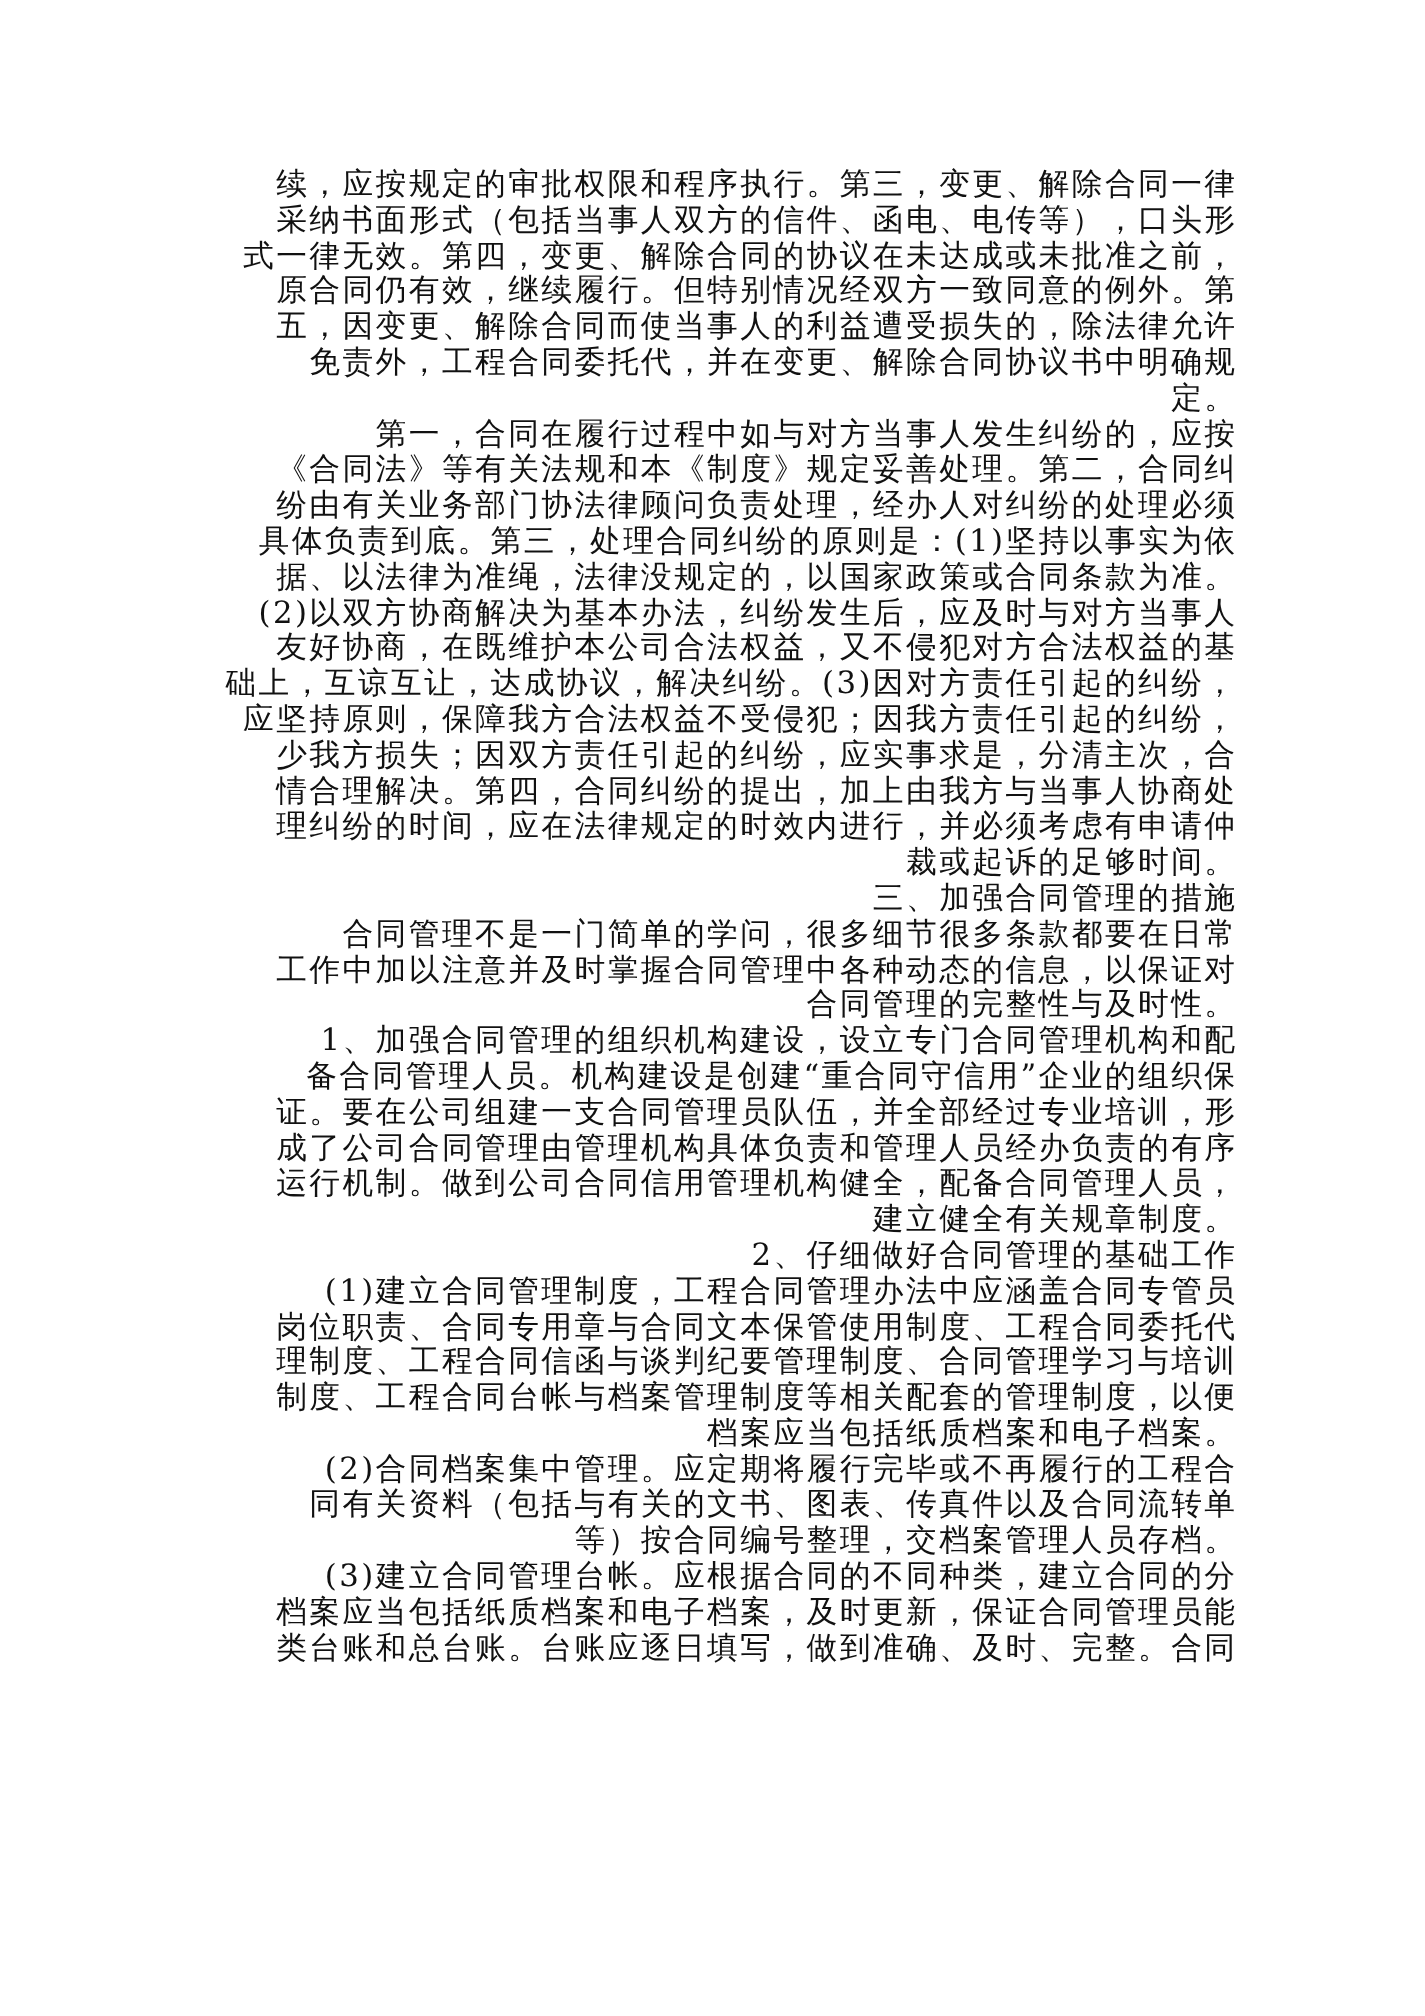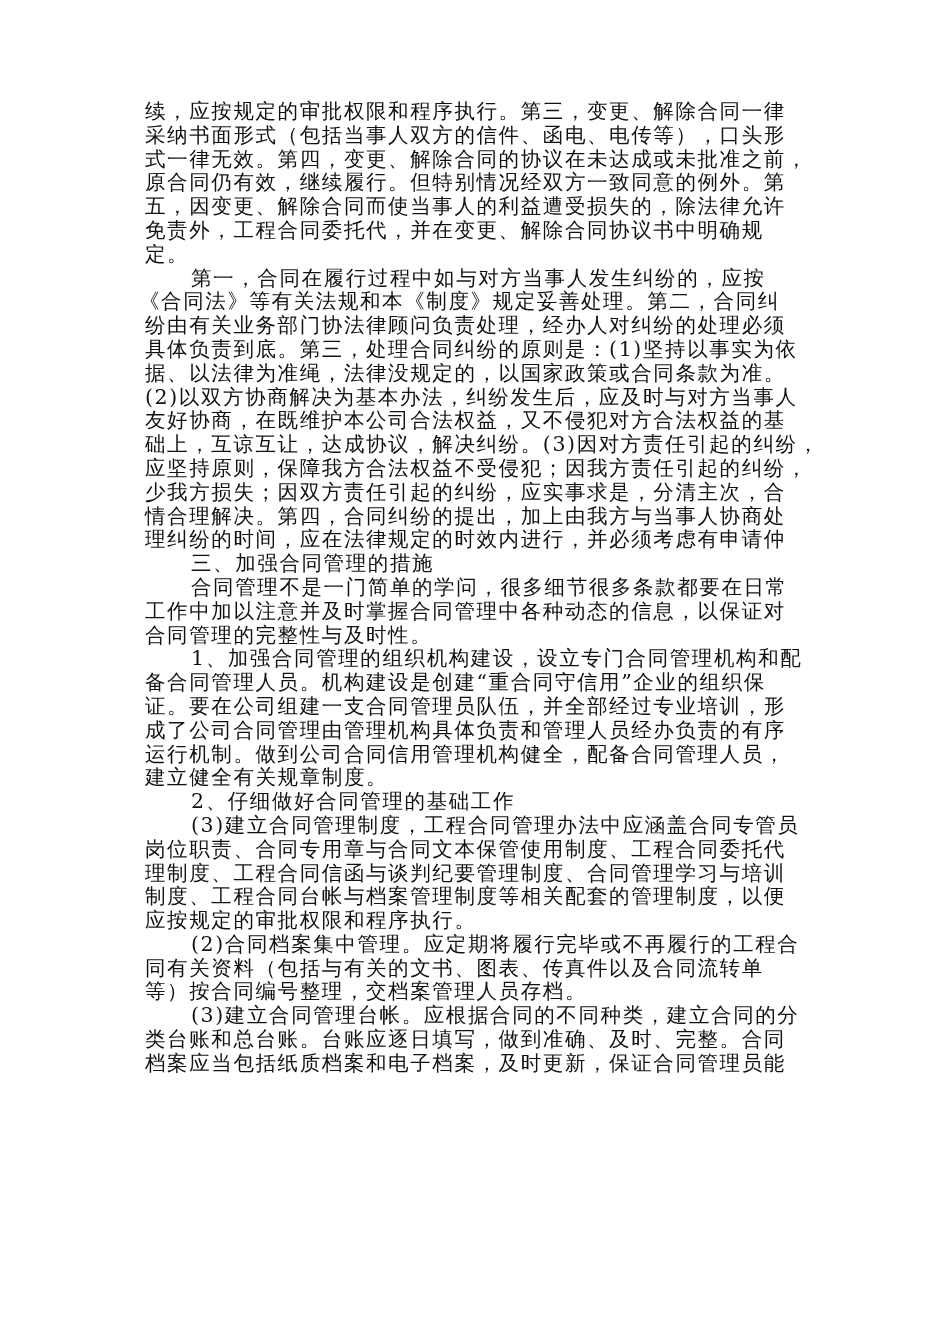--- a/index.html
+++ b/index.html
@@ -18,8 +18,9 @@
     .page {
       position: absolute;
       left: 145px;
-      top: 100px;
+      top: 111px;
       width: 680px;
+      text-align: right;
     }
     .para {
       margin: 0;

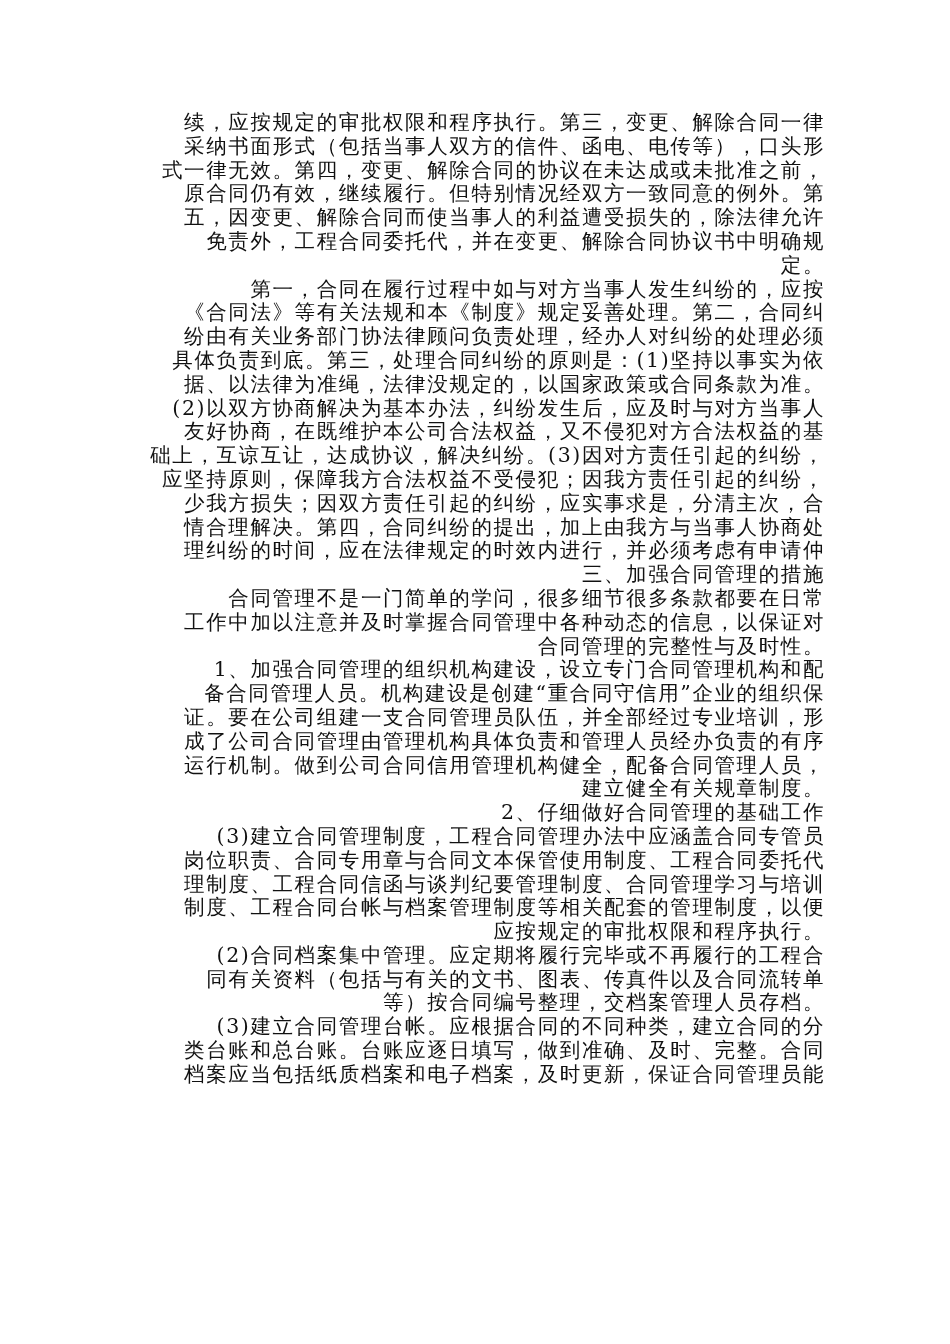--- a/index.html
+++ b/index.html
@@ -70,6 +70,7 @@
     <span class="line">少我方损失；因双方责任引起的纠纷，应实事求是，分清主次，合</span>
     <span class="line">情合理解决。第四，合同纠纷的提出，加上由我方与当事人协商处</span>
     <span class="line">理纠纷的时间，应在法律规定的时效内进行，并必须考虑有申请仲</span>
+    <span class="line">裁或起诉的足够时间。</span>
   </div>
 
   <div class="para">

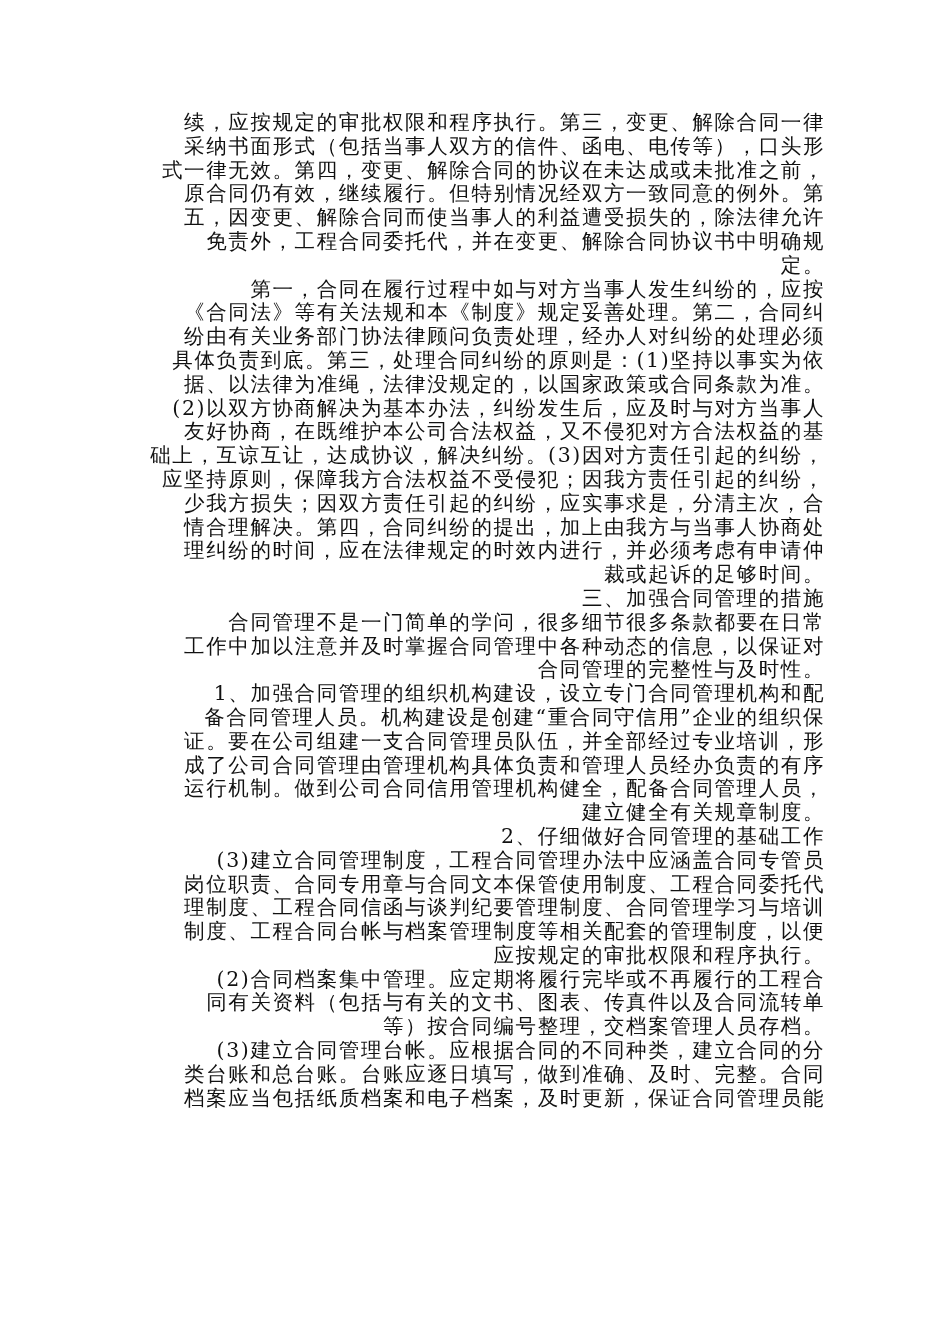--- a/index.html
+++ b/index.html
@@ -97,7 +97,7 @@
   </div>
 
   <div class="para">
-    <span class="line indent">(3)建立合同管理制度，工程合同管理办法中应涵盖合同专管员</span>
+    <span class="line indent">(1)建立合同管理制度，工程合同管理办法中应涵盖合同专管员</span>
     <span class="line">岗位职责、合同专用章与合同文本保管使用制度、工程合同委托代</span>
     <span class="line">理制度、工程合同信函与谈判纪要管理制度、合同管理学习与培训</span>
     <span class="line">制度、工程合同台帐与档案管理制度等相关配套的管理制度，以便</span>

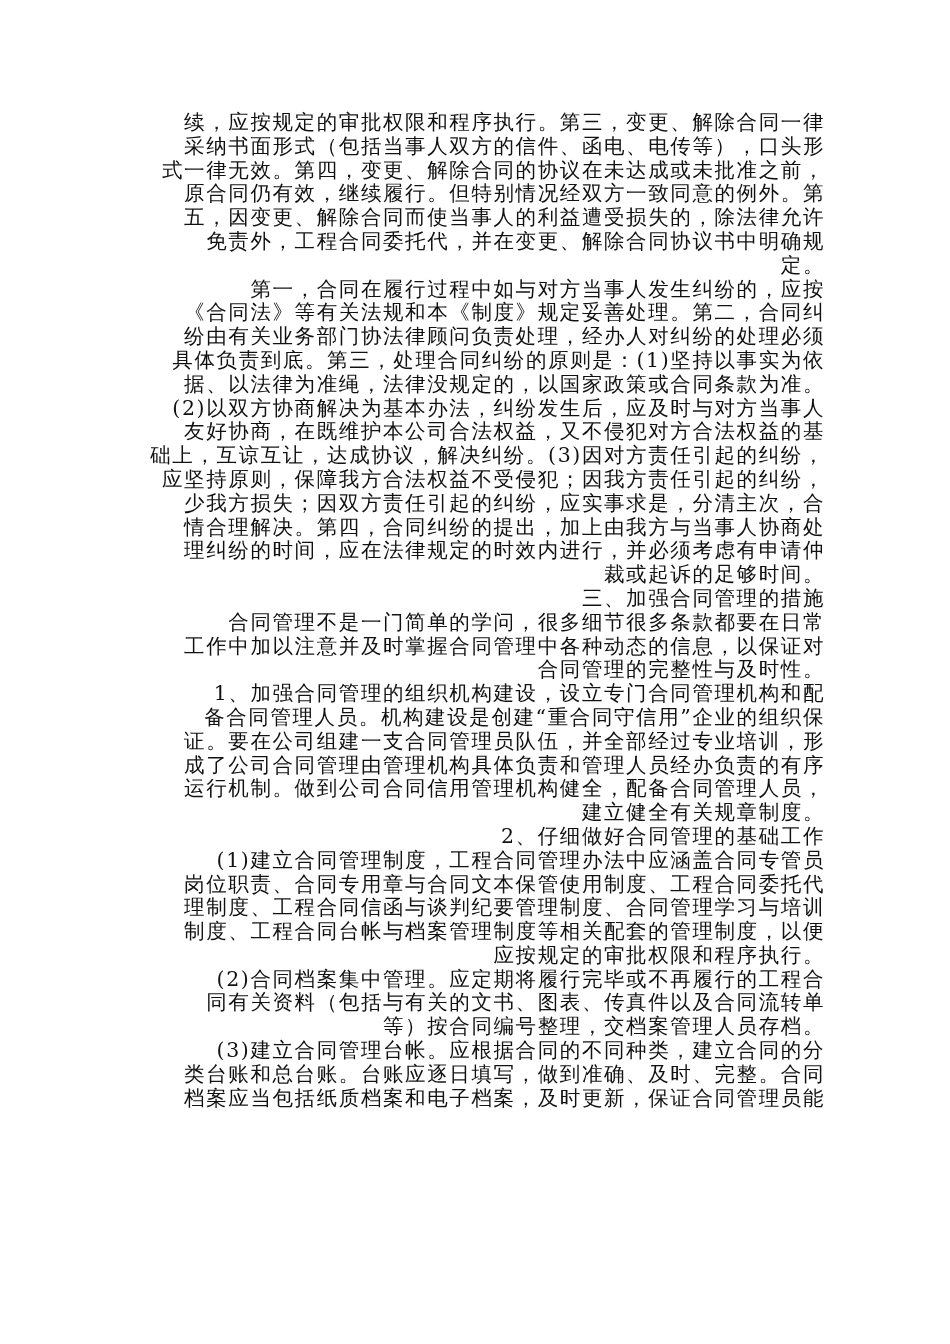--- a/index.html
+++ b/index.html
@@ -101,7 +101,7 @@
     <span class="line">岗位职责、合同专用章与合同文本保管使用制度、工程合同委托代</span>
     <span class="line">理制度、工程合同信函与谈判纪要管理制度、合同管理学习与培训</span>
     <span class="line">制度、工程合同台帐与档案管理制度等相关配套的管理制度，以便</span>
-    <span class="line">应按规定的审批权限和程序执行。</span>
+    <span class="line">档案应当包括纸质档案和电子档案。</span>
   </div>
 
   <div class="para">

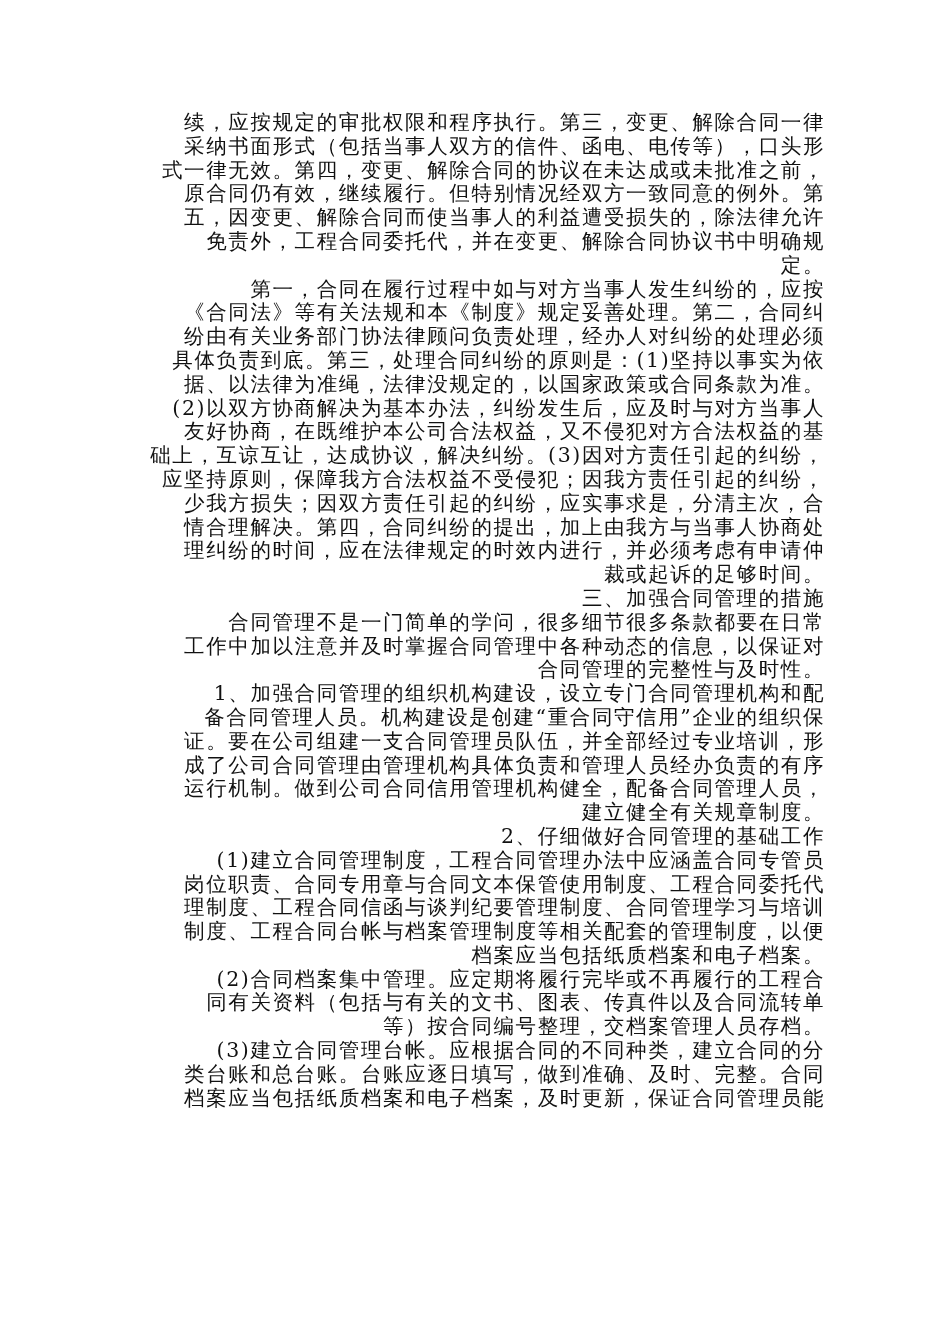--- a/index.html
+++ b/index.html
@@ -112,8 +112,8 @@
 
   <div class="para">
     <span class="line indent">(3)建立合同管理台帐。应根据合同的不同种类，建立合同的分</span>
+    <span class="line">档案应当包括纸质档案和电子档案，及时更新，保证合同管理员能</span>
     <span class="line">类台账和总台账。台账应逐日填写，做到准确、及时、完整。合同</span>
-    <span class="line">档案应当包括纸质档案和电子档案，及时更新，保证合同管理员能</span>
   </div>
 
 </div>

